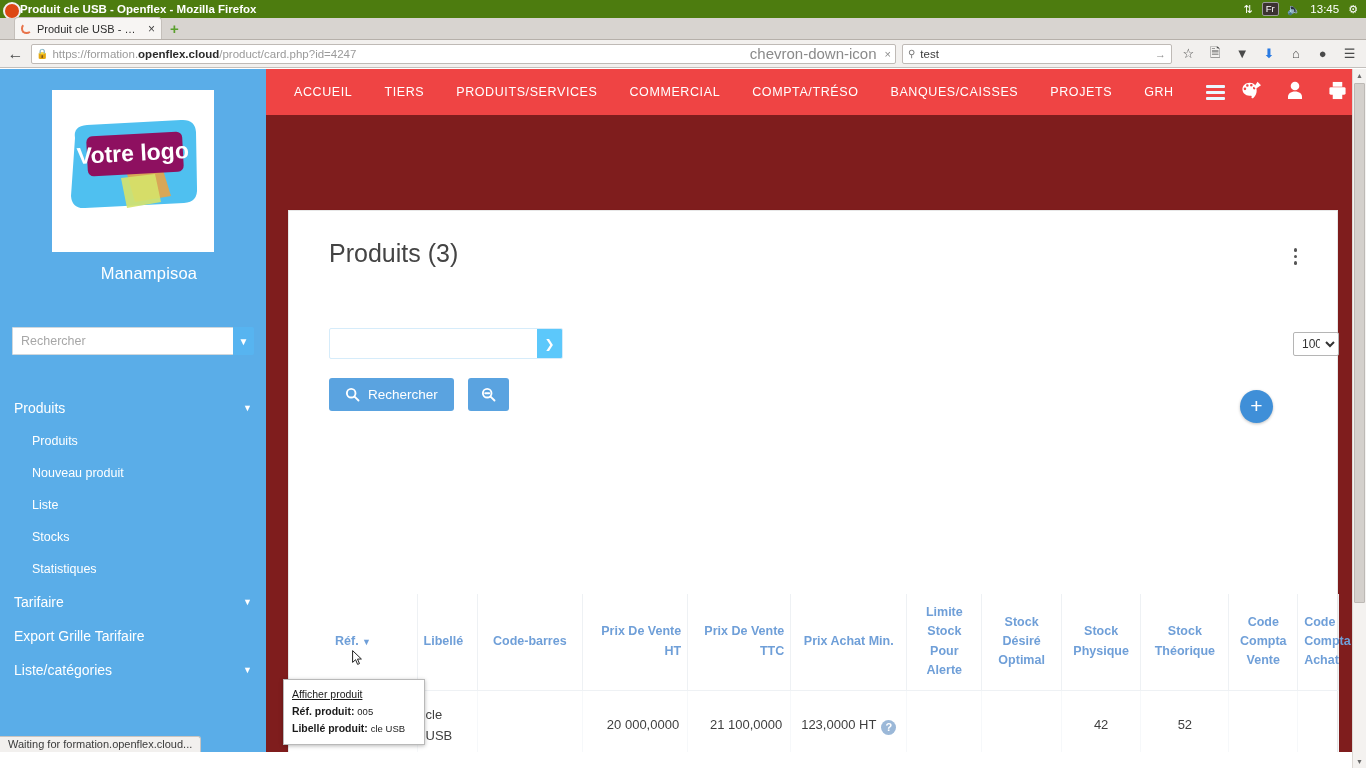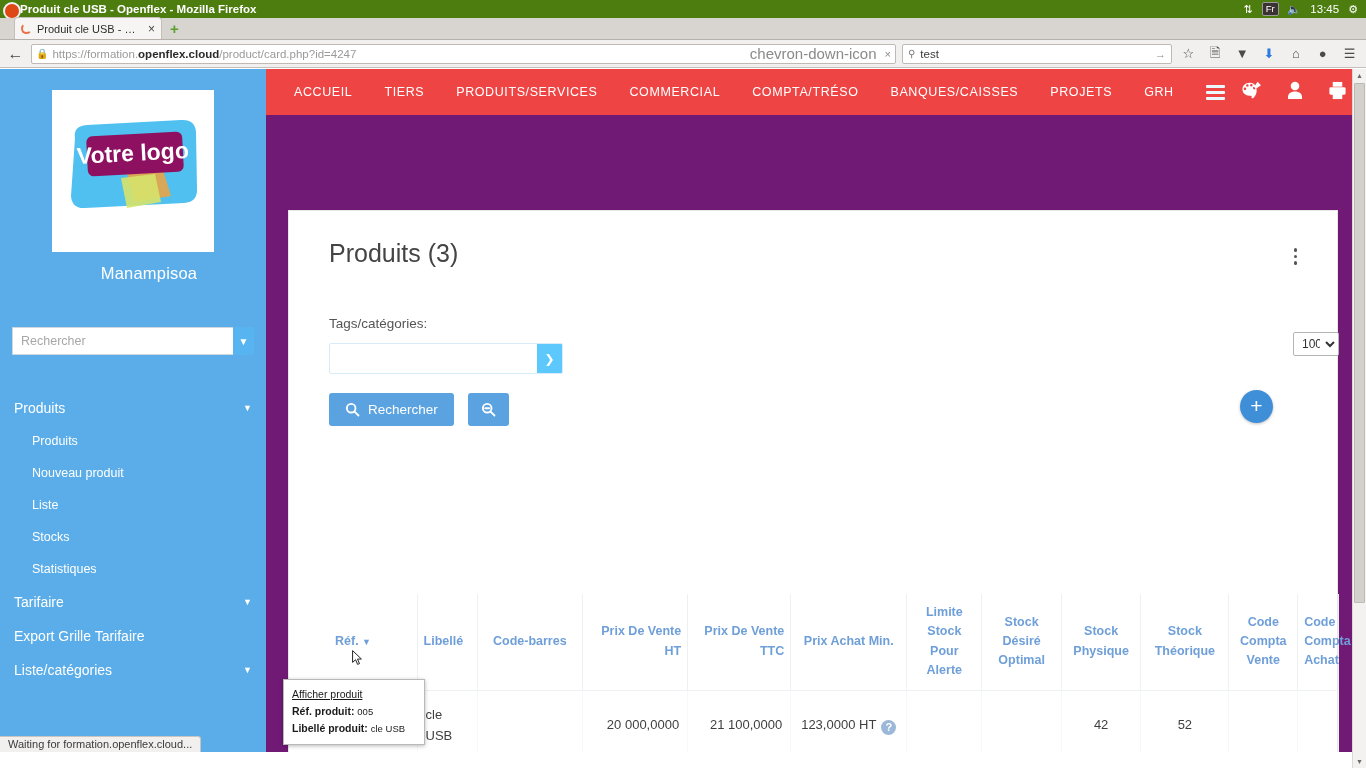--- a/index.html
+++ b/index.html
@@ -165,7 +165,7 @@
   
   #content {
     position: absolute; left: 266px; top: 46px; width: 1092px; height: 637px;
-    background: #701a75; overflow: hidden;
+    background: #7f1d1d; overflow: hidden;
   }
   #card {
     position: absolute; left: 22px; top: 95px; width: 1050px; height: 560px;

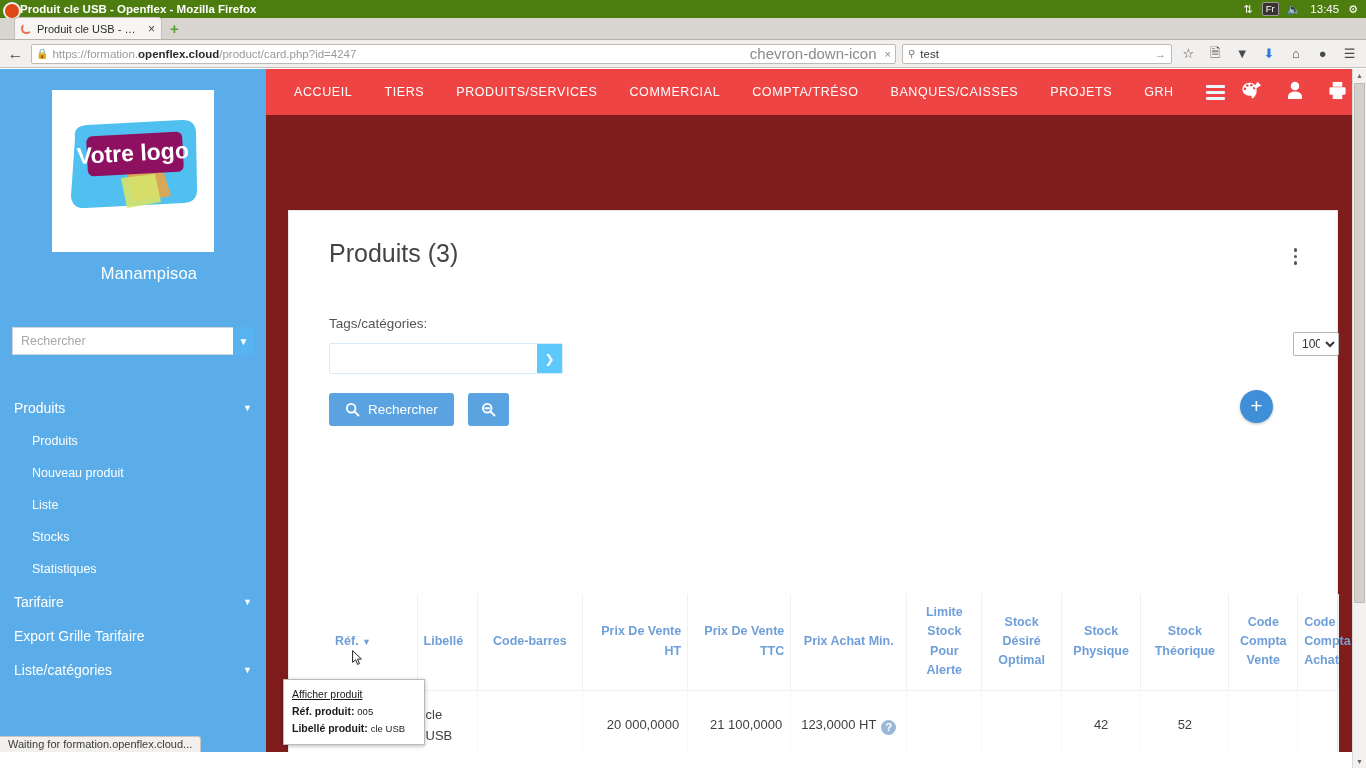--- a/index.html
+++ b/index.html
@@ -416,7 +416,6 @@
       </div>
 
       <div id="filter-area">
-        <div id="tags-label">Tags/catégories:</div>
         <div id="tags-select">
           <div class="field"></div>
           <div class="dd">❯</div>

